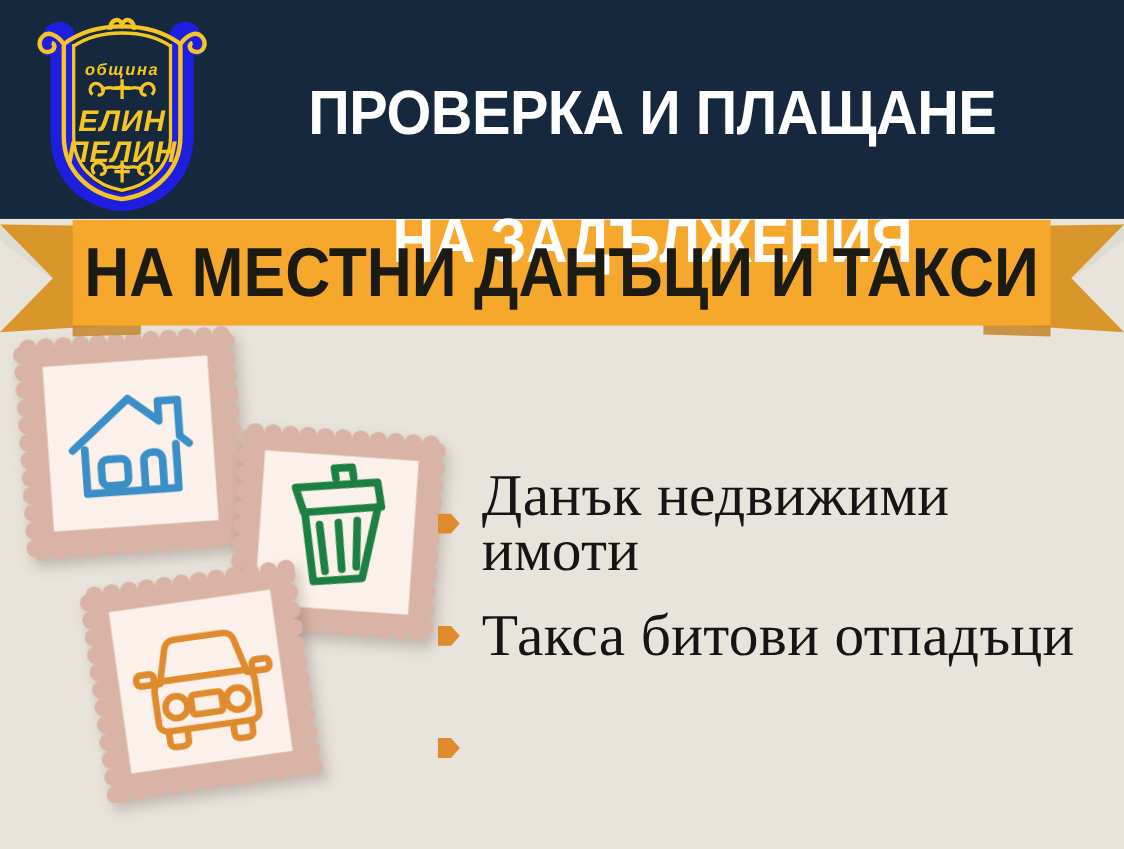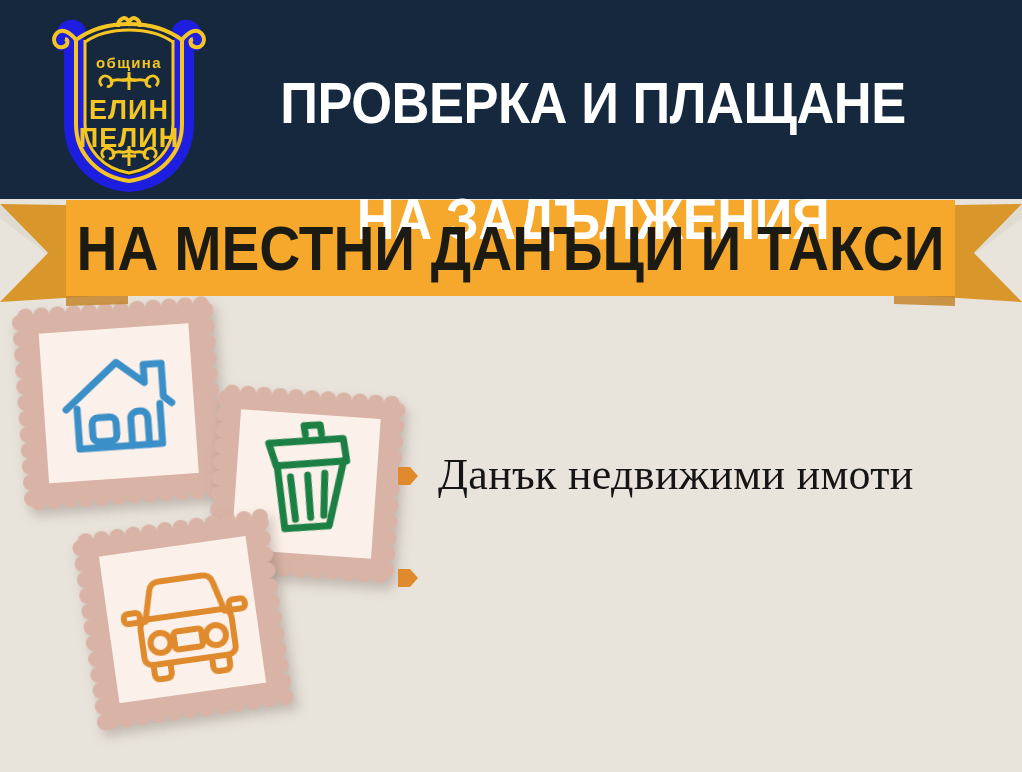--- a/index.html
+++ b/index.html
@@ -50,11 +50,12 @@
   
   .logo {
     position: absolute;
-    left: 40px;
+    left: 22px;
     top: 6px;
     width: 178px;
     height: 186px;
     z-index: 5;
+    font-style: italic;
   }
   .logo svg { display: block; }
 

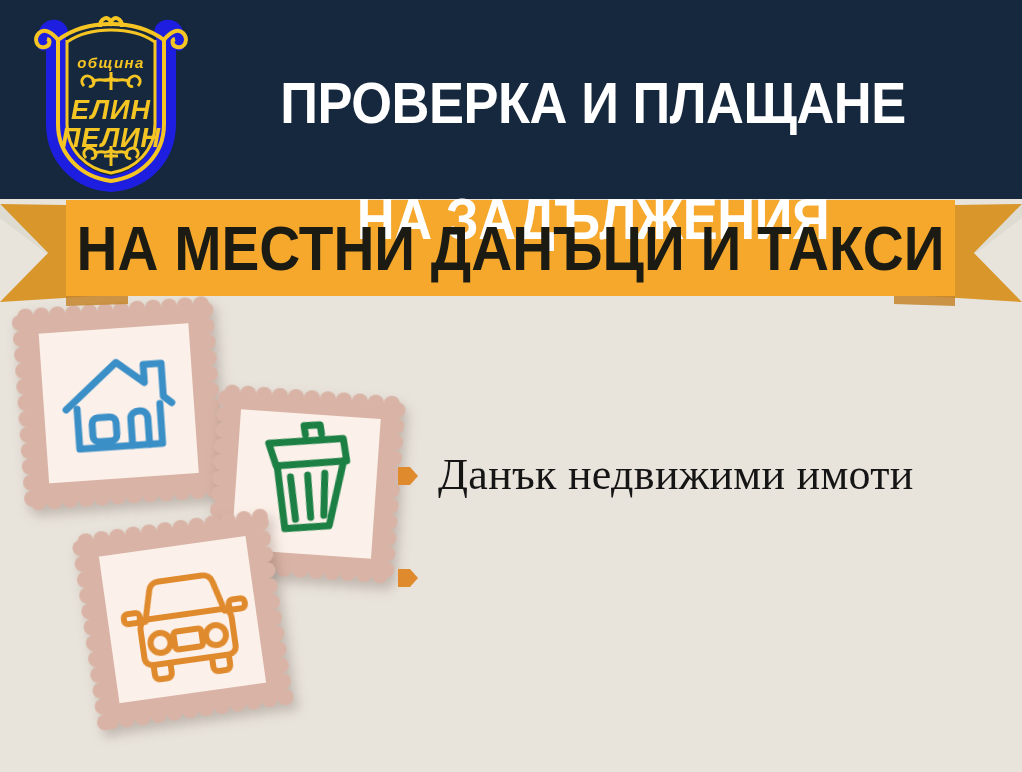--- a/index.html
+++ b/index.html
@@ -130,7 +130,7 @@
   .bullet-marker svg { display: block; }
   .bullet-label {
     font-family: "Liberation Serif", "DejaVu Serif", serif;
-    font-size: 44px;
+    font-size: 54px;
     line-height: 50px;
     color: #151515;
     font-weight: normal;

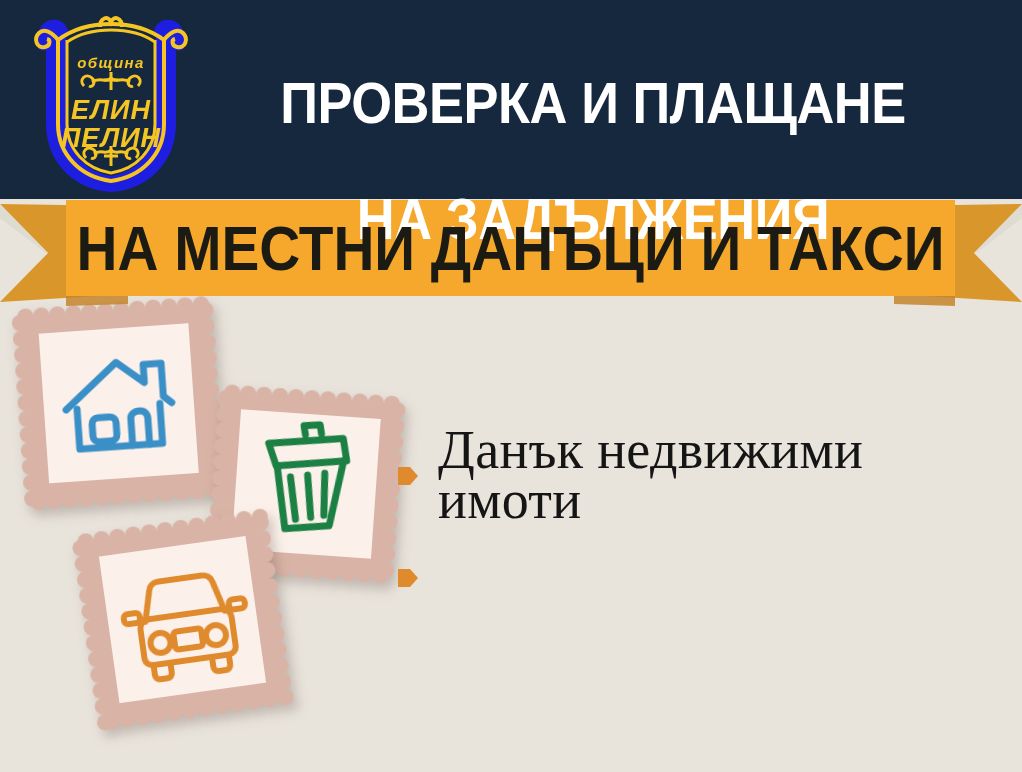--- a/index.html
+++ b/index.html
@@ -405,13 +405,21 @@
       <span class="bullet-label">Данък недвижими имоти</span>
     </div>
 
-
     <div class="bullet-row">
       <span class="bullet-marker">
         <svg width="20" height="22" viewBox="0 0 20 22">
           <path d="M0 2 L12 2 L20 11 L12 20 L0 20 Z" fill="#e08a2e"></path>
         </svg>
       </span>
+      <span class="bullet-label">Такса битови отпадъци</span>
+    </div>
+
+    <div class="bullet-row">
+      <span class="bullet-marker">
+        <svg width="20" height="22" viewBox="0 0 20 22">
+          <path d="M0 2 L12 2 L20 11 L12 20 L0 20 Z" fill="#e08a2e"></path>
+        </svg>
+      </span>
     </div>
 
   </div>

